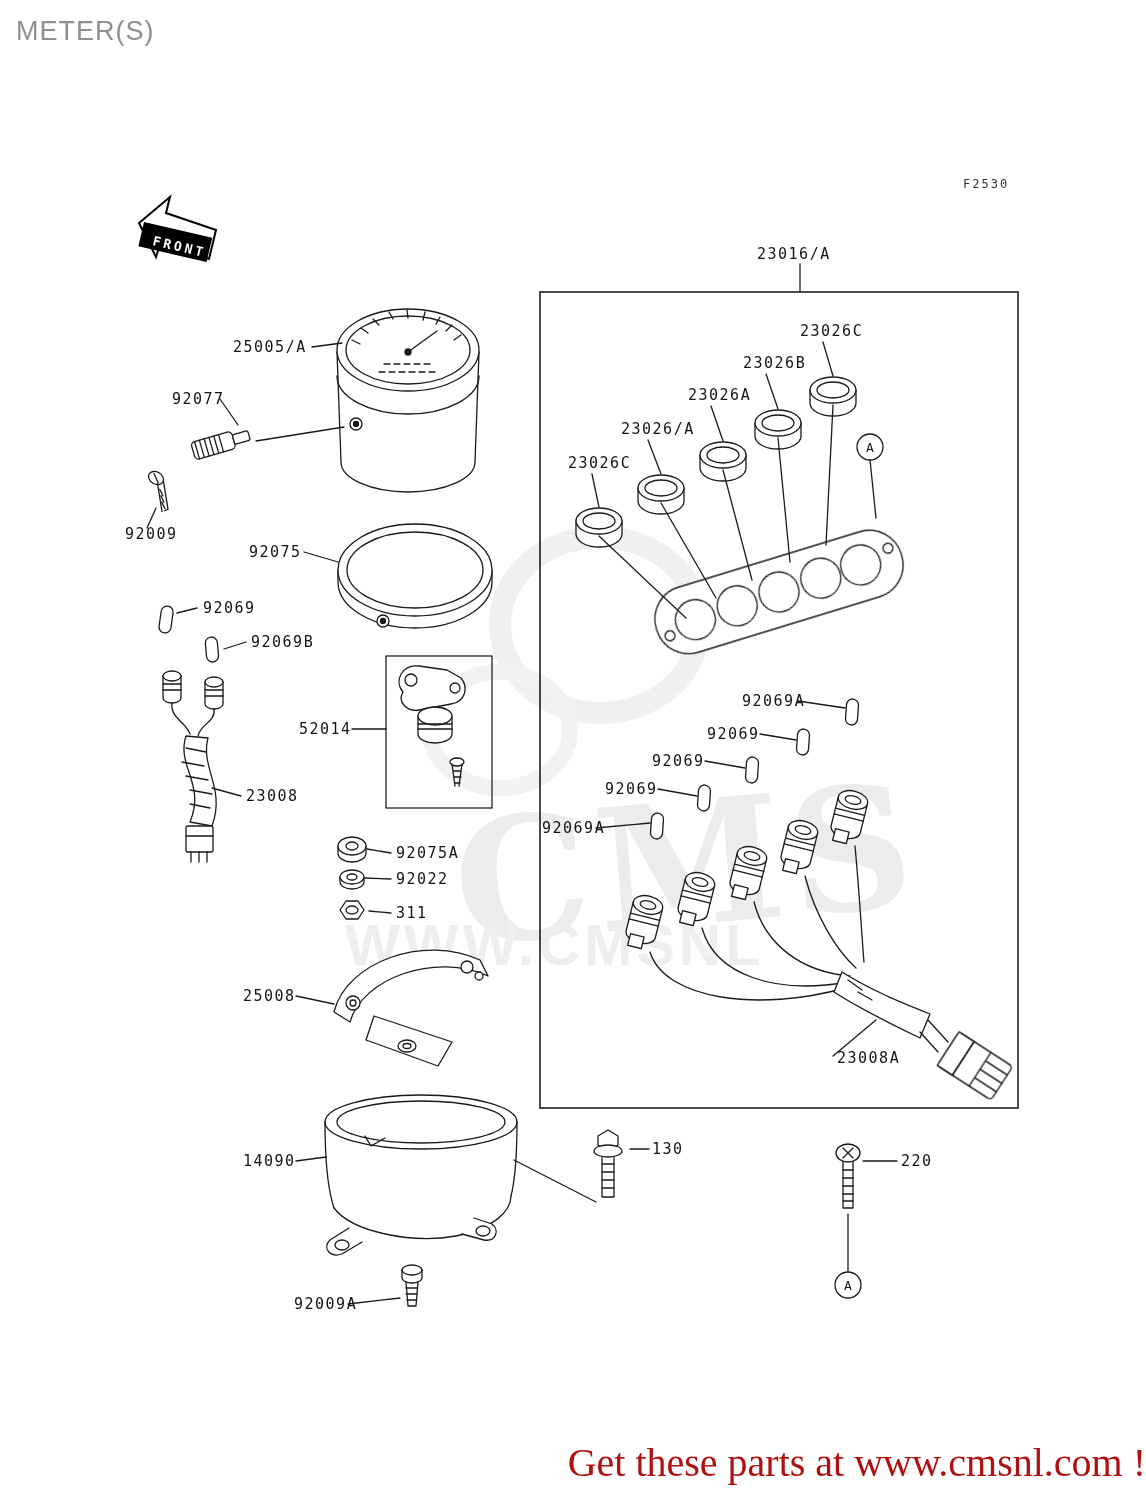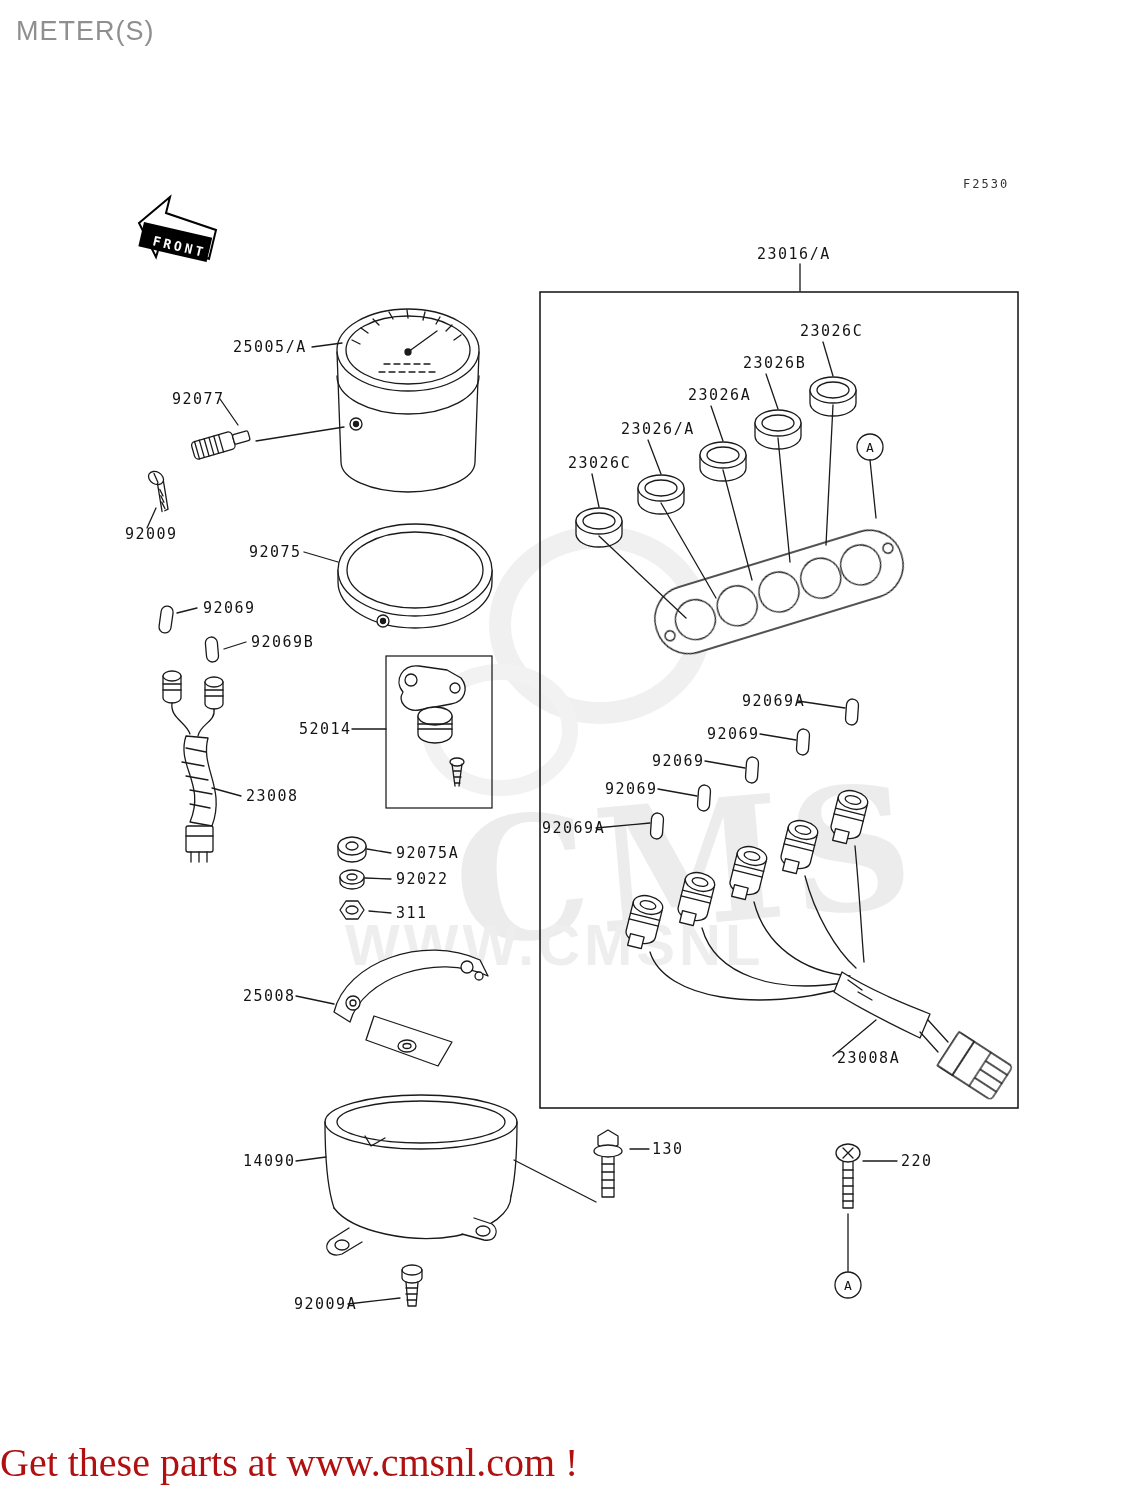--- a/index.html
+++ b/index.html
@@ -16,7 +16,7 @@
   .fig-svg { position:absolute; top:0; left:0; }
   .footer {
     position:absolute; bottom:14px; left:0; width:100%;
-    text-align:left; font-family:"Liberation Serif", serif;
+    text-align:right; font-family:"Liberation Serif", serif;
     font-size:40px; color:#b01010; cursor:pointer;
   }
   

